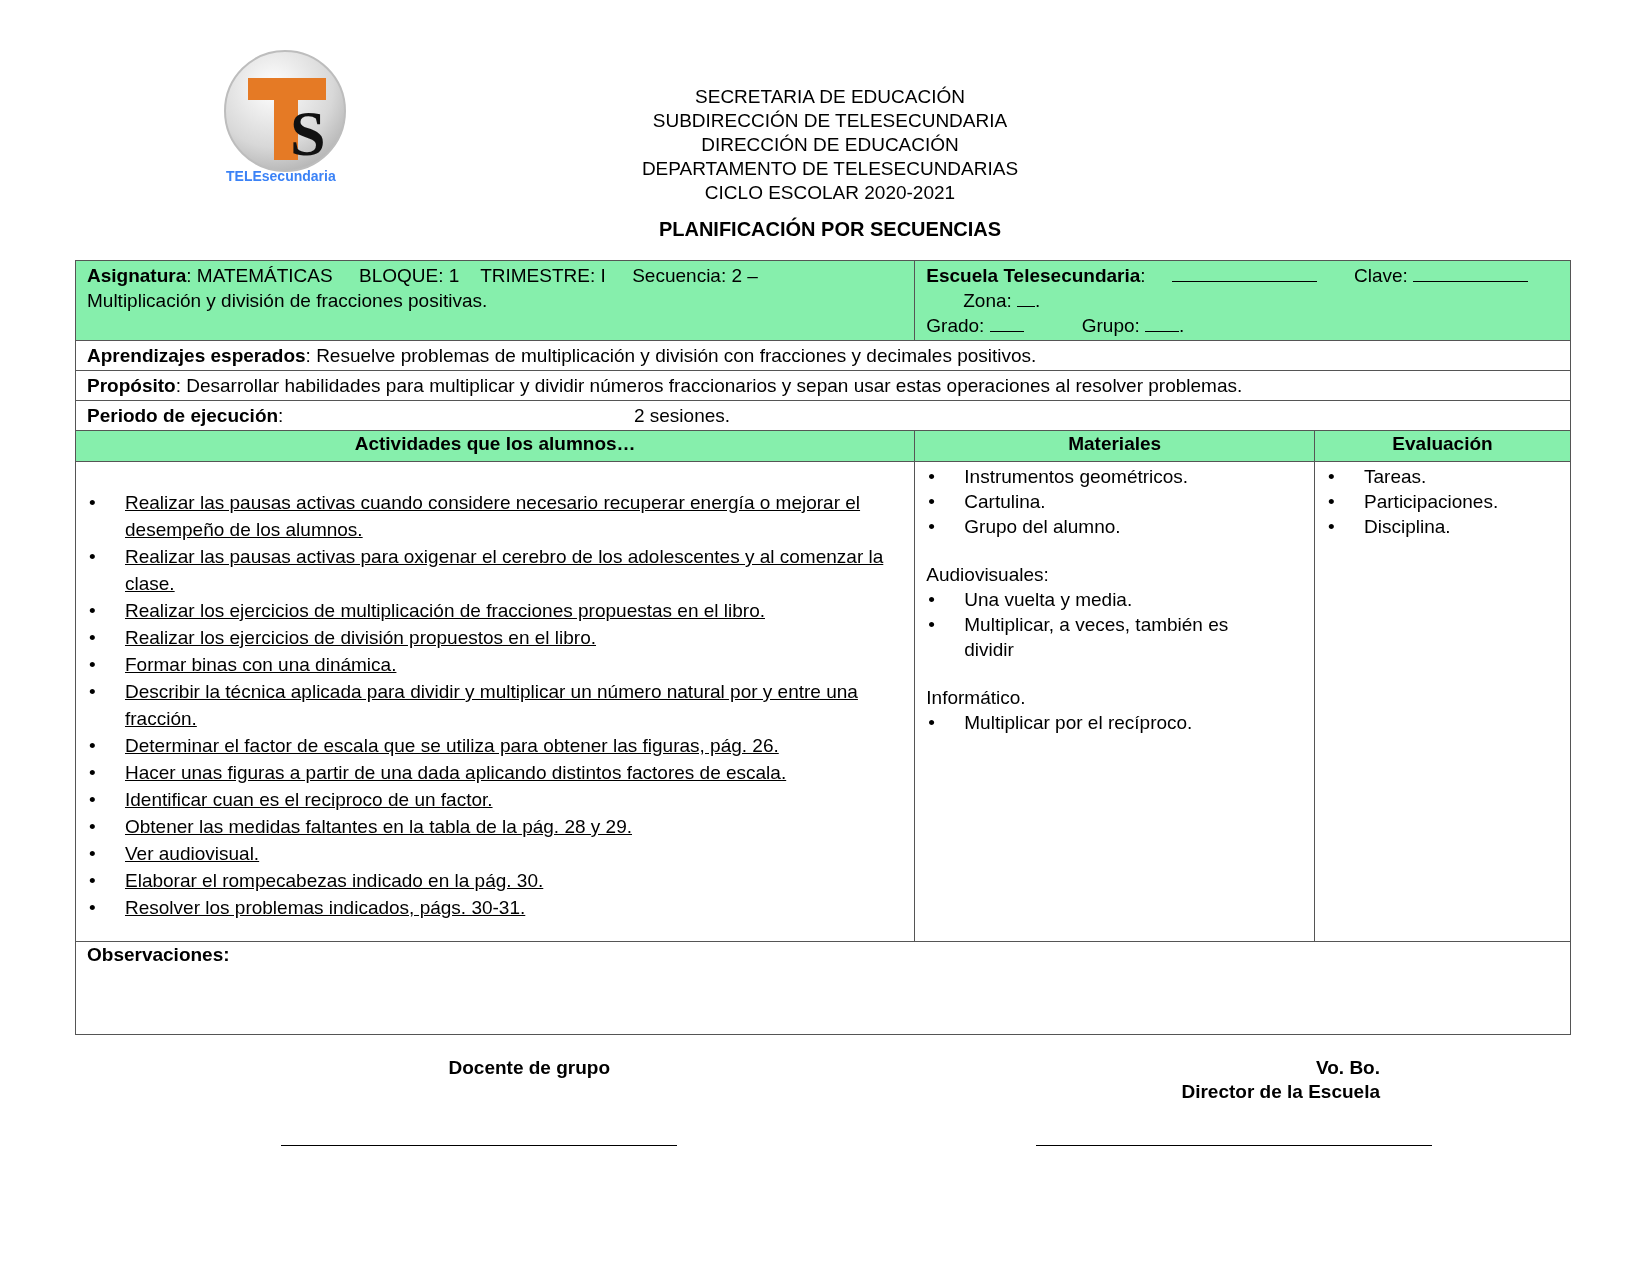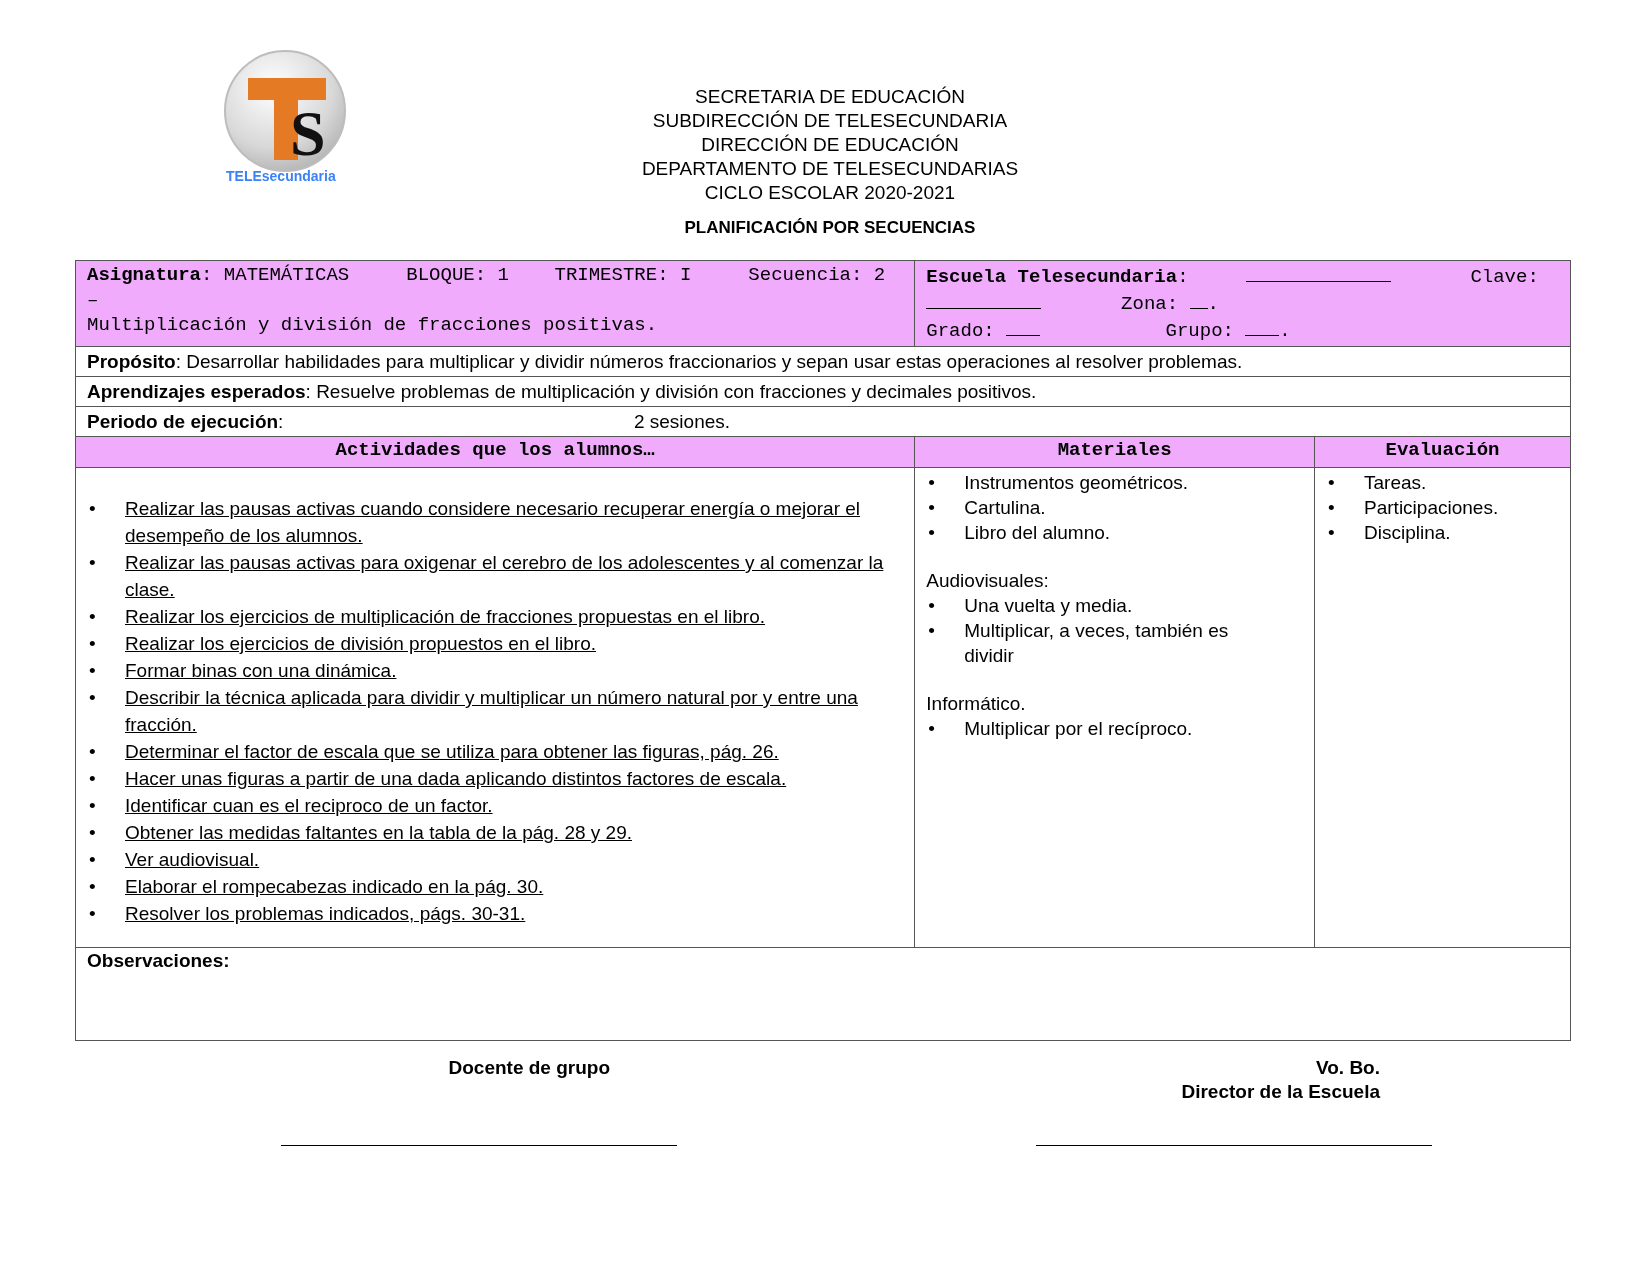--- a/index.html
+++ b/index.html
@@ -13,7 +13,7 @@
   .logo-text { position: absolute; left: 14px; top: 120px; font-size: 14px; font-weight: bold; color: #3b82f6; white-space: nowrap; }
 
   .header { position: absolute; left: 560px; top: 66px; width: 540px; text-align: center; font-size: 19px; line-height: 24px; margin-top: 19px; }
-  .doc-title { position: absolute; left: 560px; top: 218px; width: 540px; text-align: center; font-size: 17px; font-weight: bold; }
+  .doc-title { position: absolute; left: 560px; top: 218px; width: 540px; text-align: center; font-size: 20px; font-weight: bold; }
 
   table.plan { position: absolute; left: 75px; top: 260px; width: 1496px; border-collapse: collapse; font-size: 19px; }
   table.plan td, table.plan th { border: 1.5px solid #555; padding: 2px 11px; vertical-align: top; }

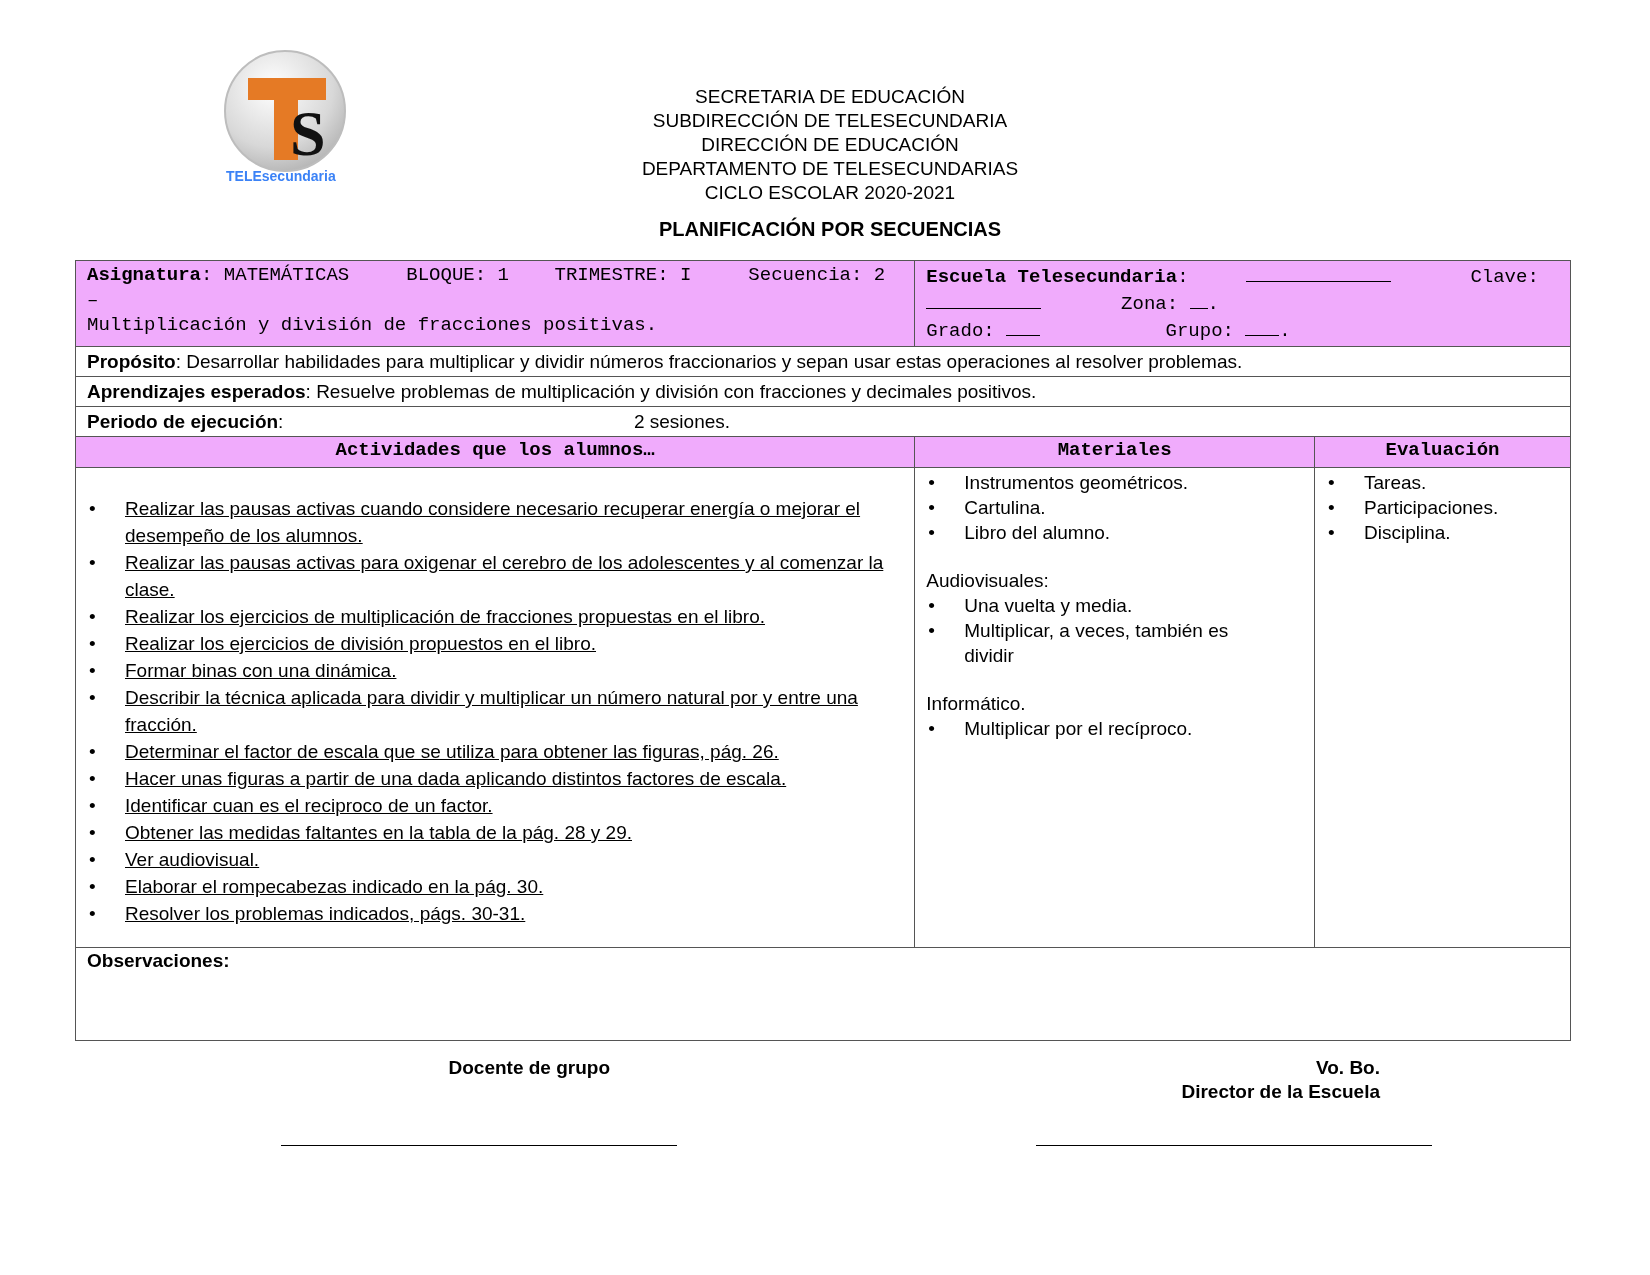--- a/index.html
+++ b/index.html
@@ -17,7 +17,7 @@
 
   table.plan { position: absolute; left: 75px; top: 260px; width: 1496px; border-collapse: collapse; font-size: 19px; }
   table.plan td, table.plan th { border: 1.5px solid #555; padding: 2px 11px; vertical-align: top; }
-  .gray { background: #f0abfc; font-family: Liberation Mono, monospace; }
+  .gray { background: #86efac; }
   .hdr-cell { line-height: 25px; }
   .b { font-weight: bold; }
   .blank { display: inline-block; border-bottom: 1.5px solid #000; height: 18px; vertical-align: baseline; }

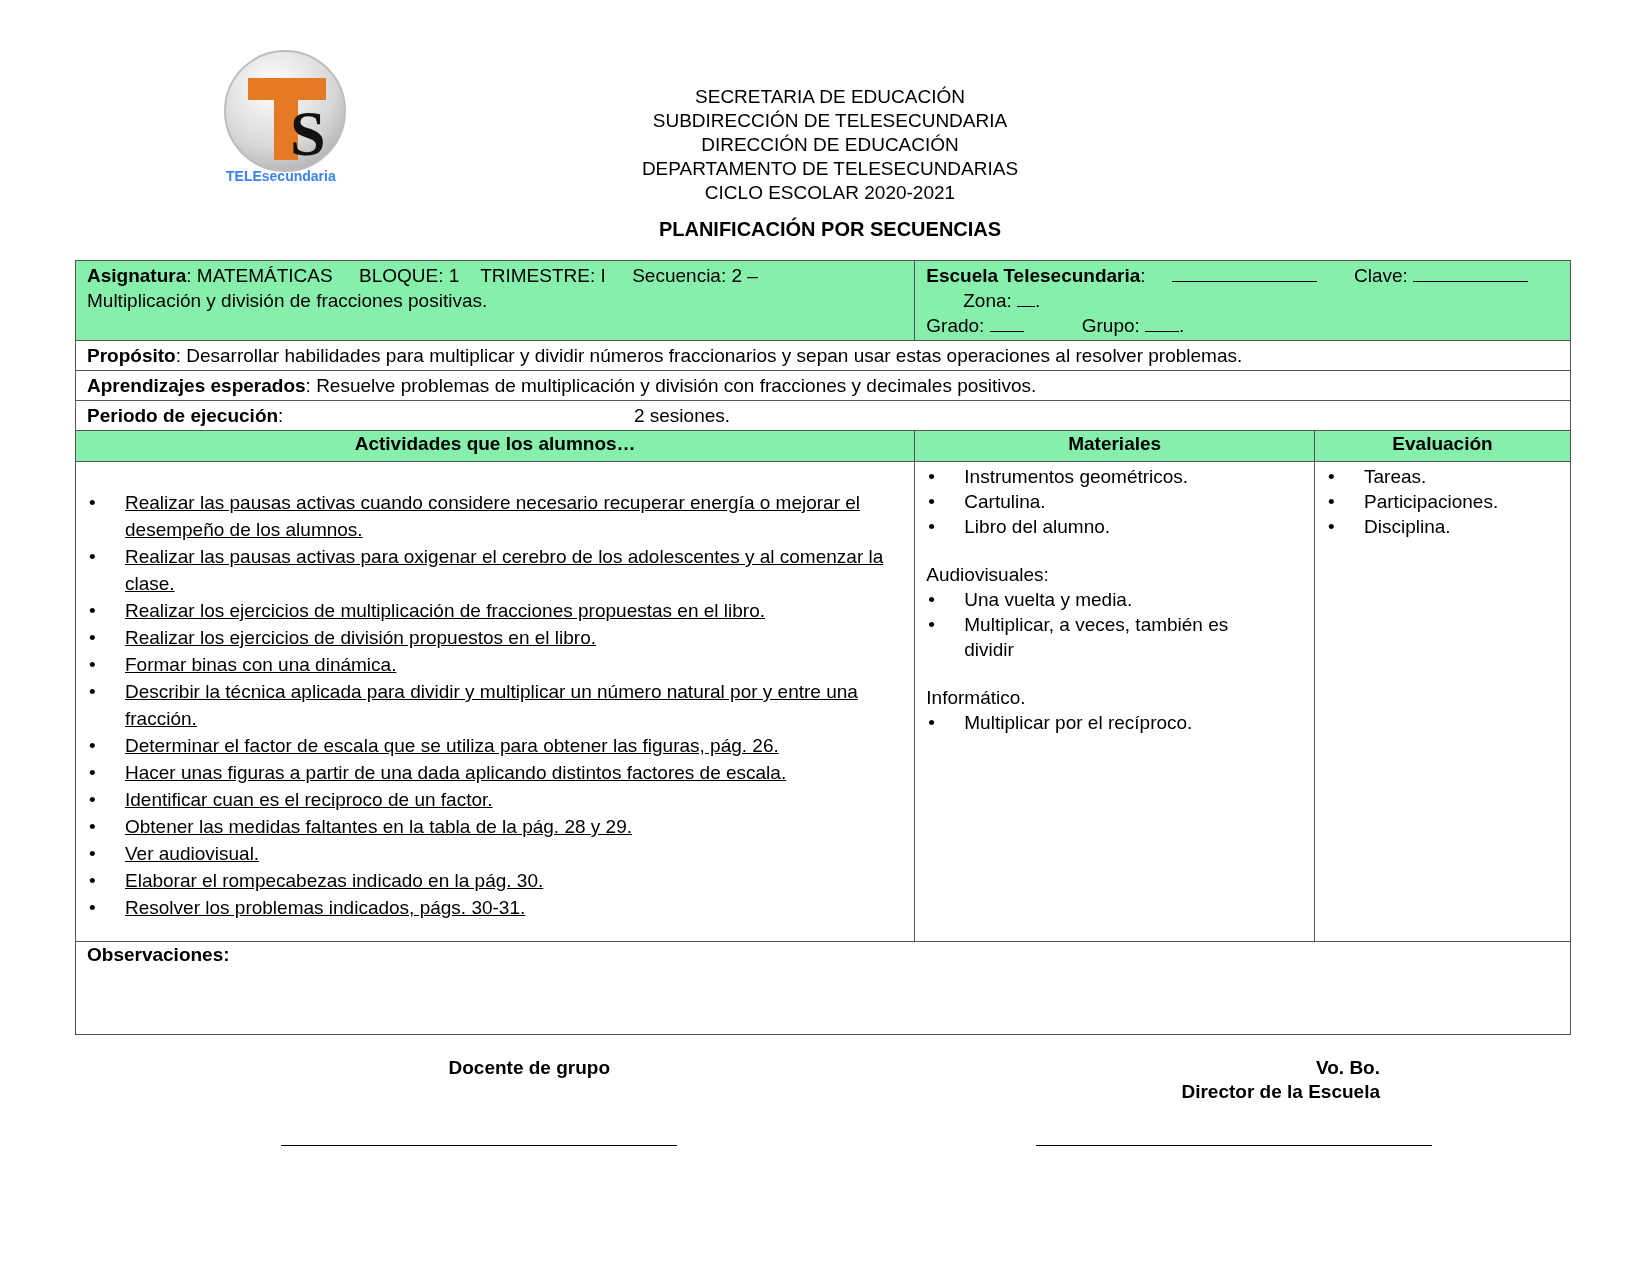--- a/index.html
+++ b/index.html
@@ -82,12 +82,12 @@
   </tr>
   <tr>
     <td colspan="3" class="hdr-cell">
-      <span class="b">Propósito</span><span>: Desarrollar habilidades para multiplicar y dividir números fraccionarios y sepan usar estas operaciones al resolver problemas.</span>
+      <span class="b">Aprendizajes esperados</span><span>: Resuelve problemas de multiplicación y división con fracciones y decimales positivos.</span>
     </td>
   </tr>
   <tr>
     <td colspan="3" class="hdr-cell">
-      <span class="b">Aprendizajes esperados</span><span>: Resuelve problemas de multiplicación y división con fracciones y decimales positivos.</span>
+      <span class="b">Propósito</span><span>: Desarrollar habilidades para multiplicar y dividir números fraccionarios y sepan usar estas operaciones al resolver problemas.</span>
     </td>
   </tr>
   <tr>

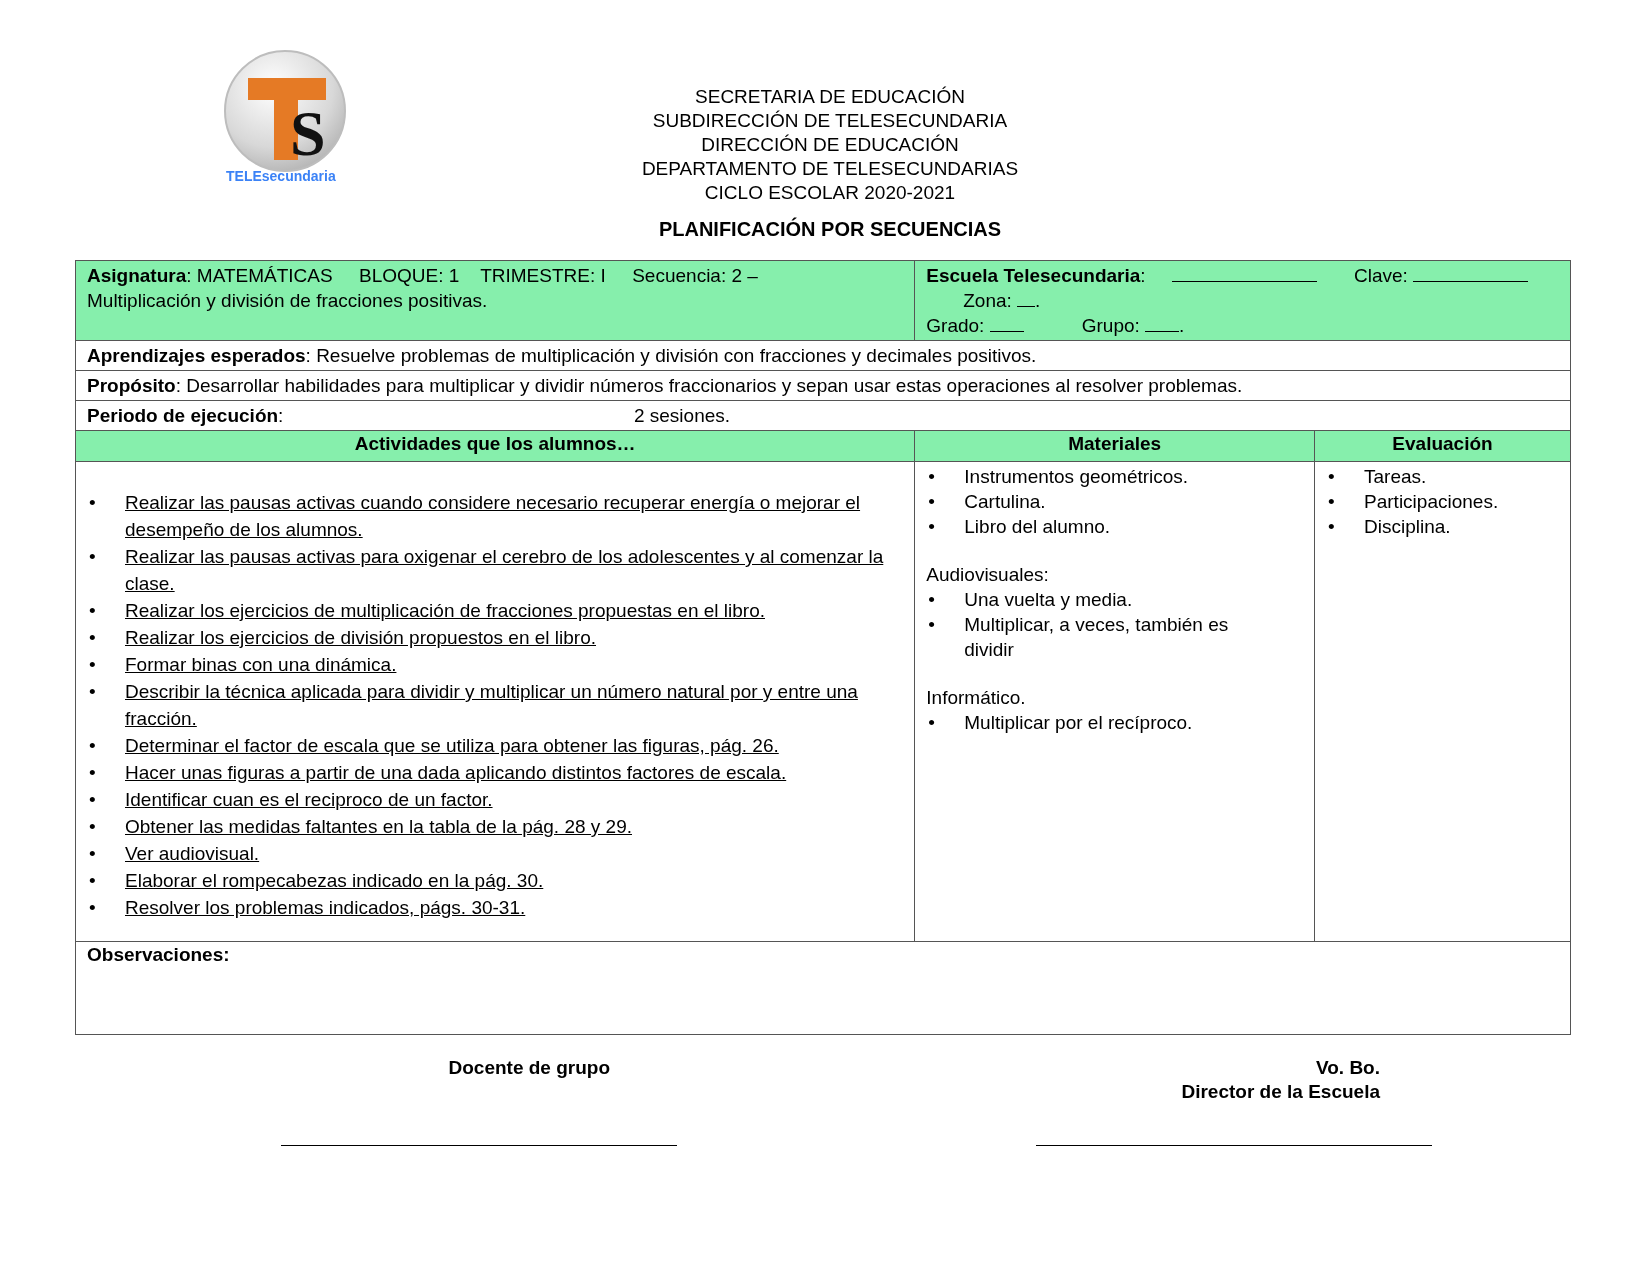--- a/index.html
+++ b/index.html
@@ -124,7 +124,7 @@
       <ul class="bl">
         <li>Instrumentos geométricos.</li>
         <li>Cartulina.</li>
-        <li>Libro del alumno.</li>
+        <li>Grupo del alumno.</li>
       </ul>
       <div class="subhead">Audiovisuales:</div>
       <ul class="bl">

